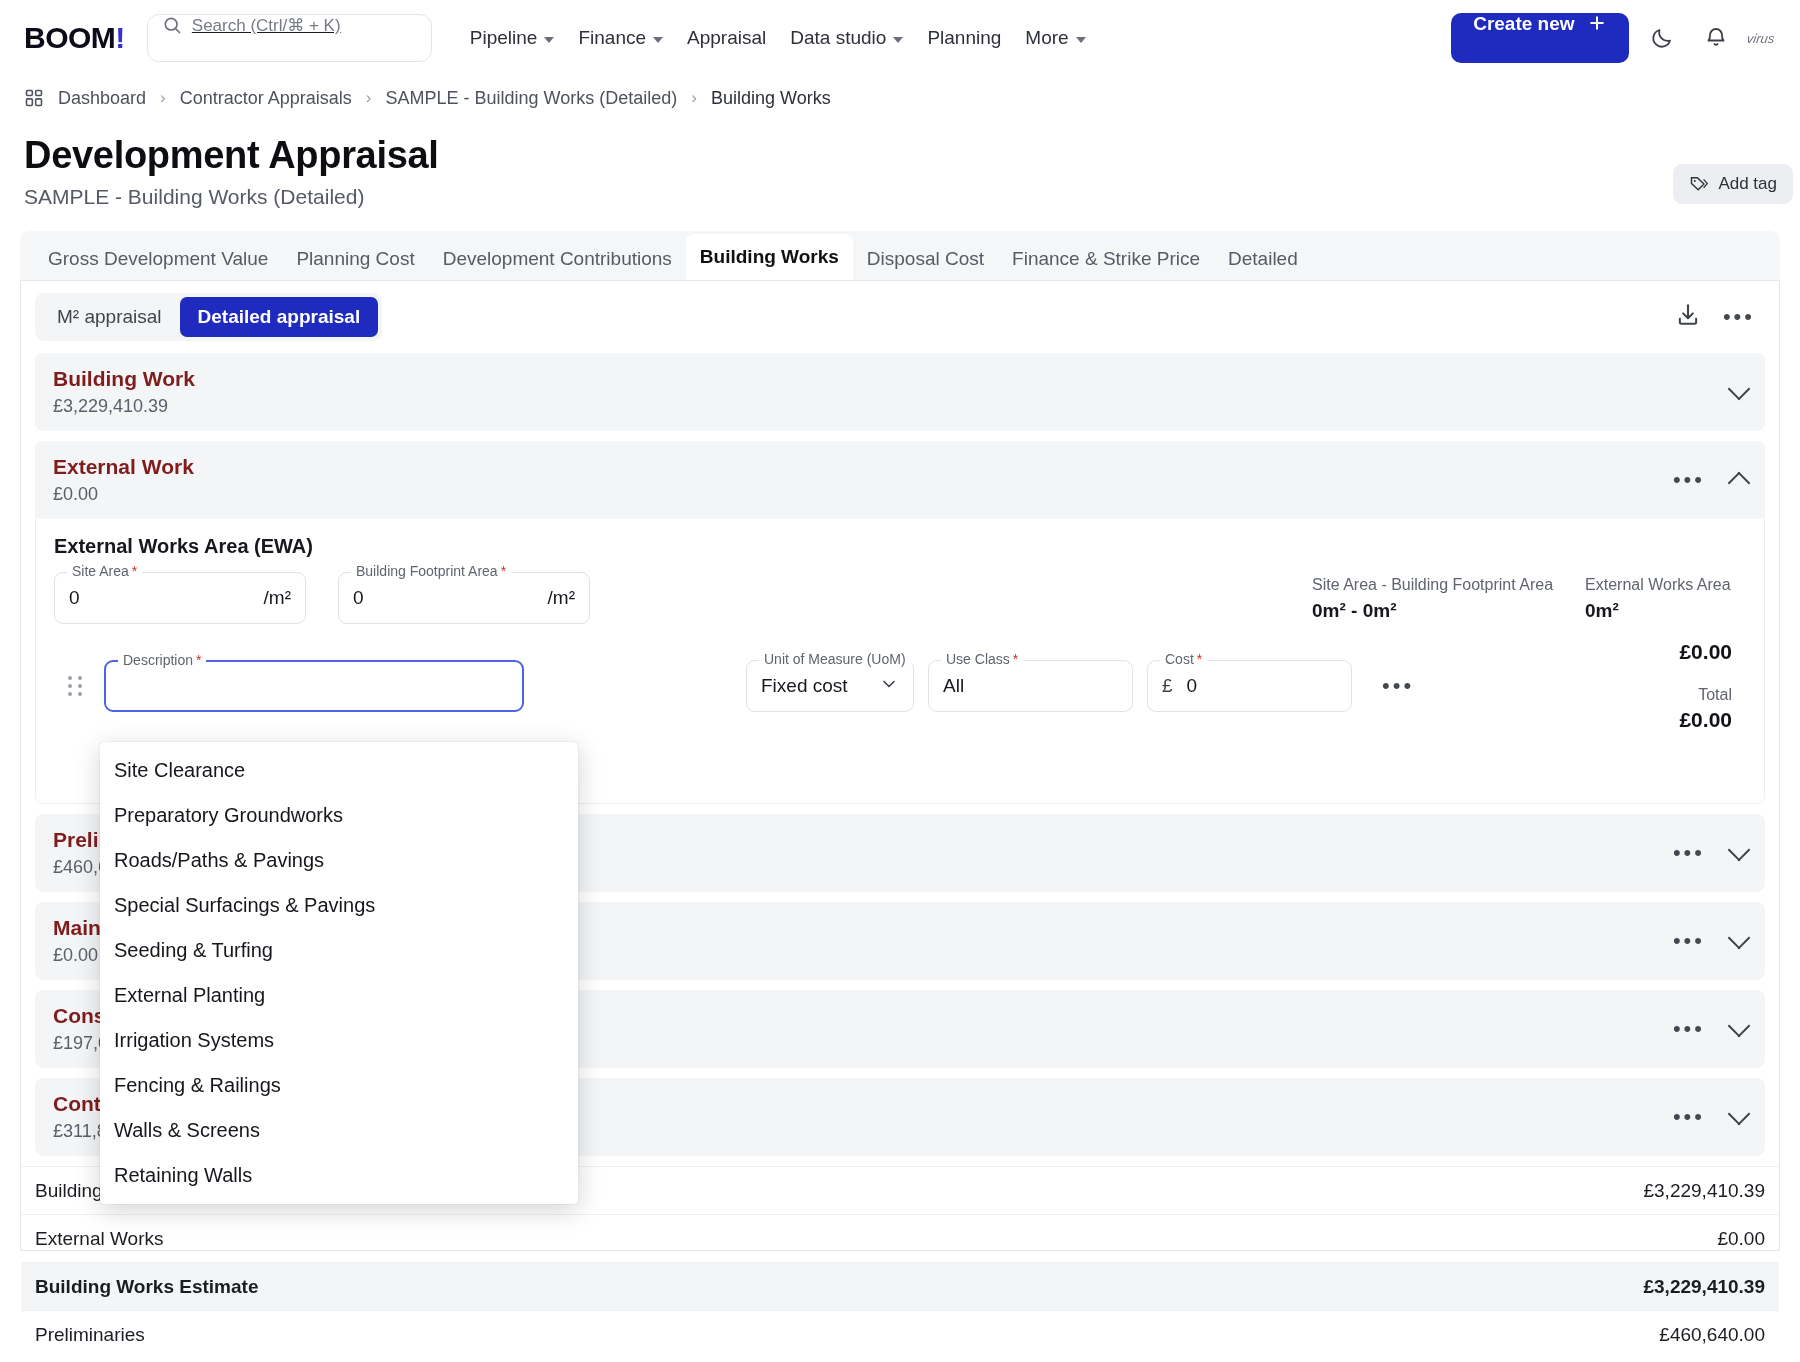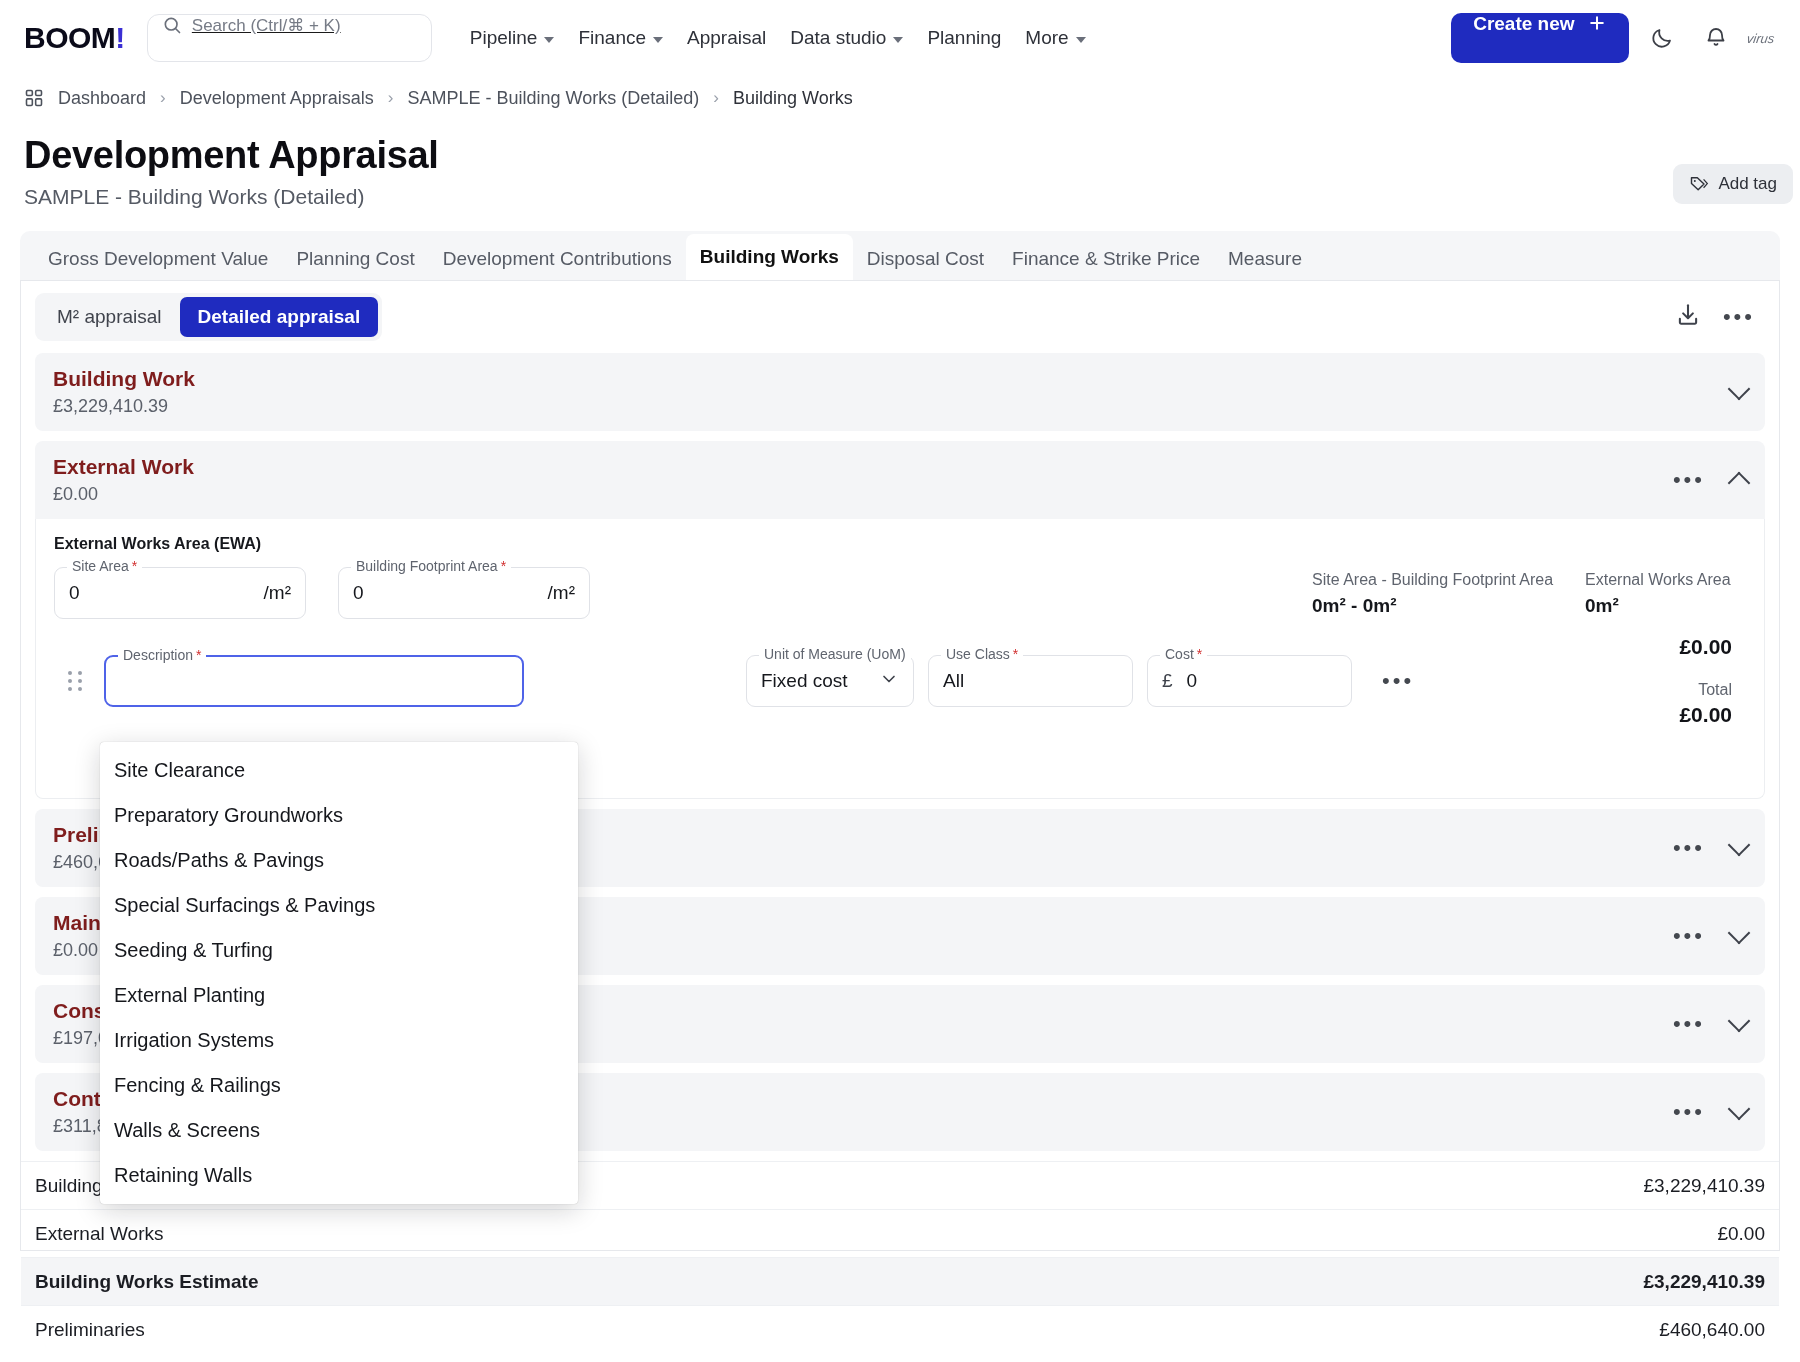--- a/index.html
+++ b/index.html
@@ -371,7 +371,7 @@
   </svg>
   <span class="bc-item">Dashboard</span>
   <span class="bc-sep">›</span>
-  <span class="bc-item">Development Appraisals</span>
+  <span class="bc-item">Contractor Appraisals</span>
   <span class="bc-sep">›</span>
   <span class="bc-item">SAMPLE - Building Works (Detailed)</span>
   <span class="bc-sep">›</span>

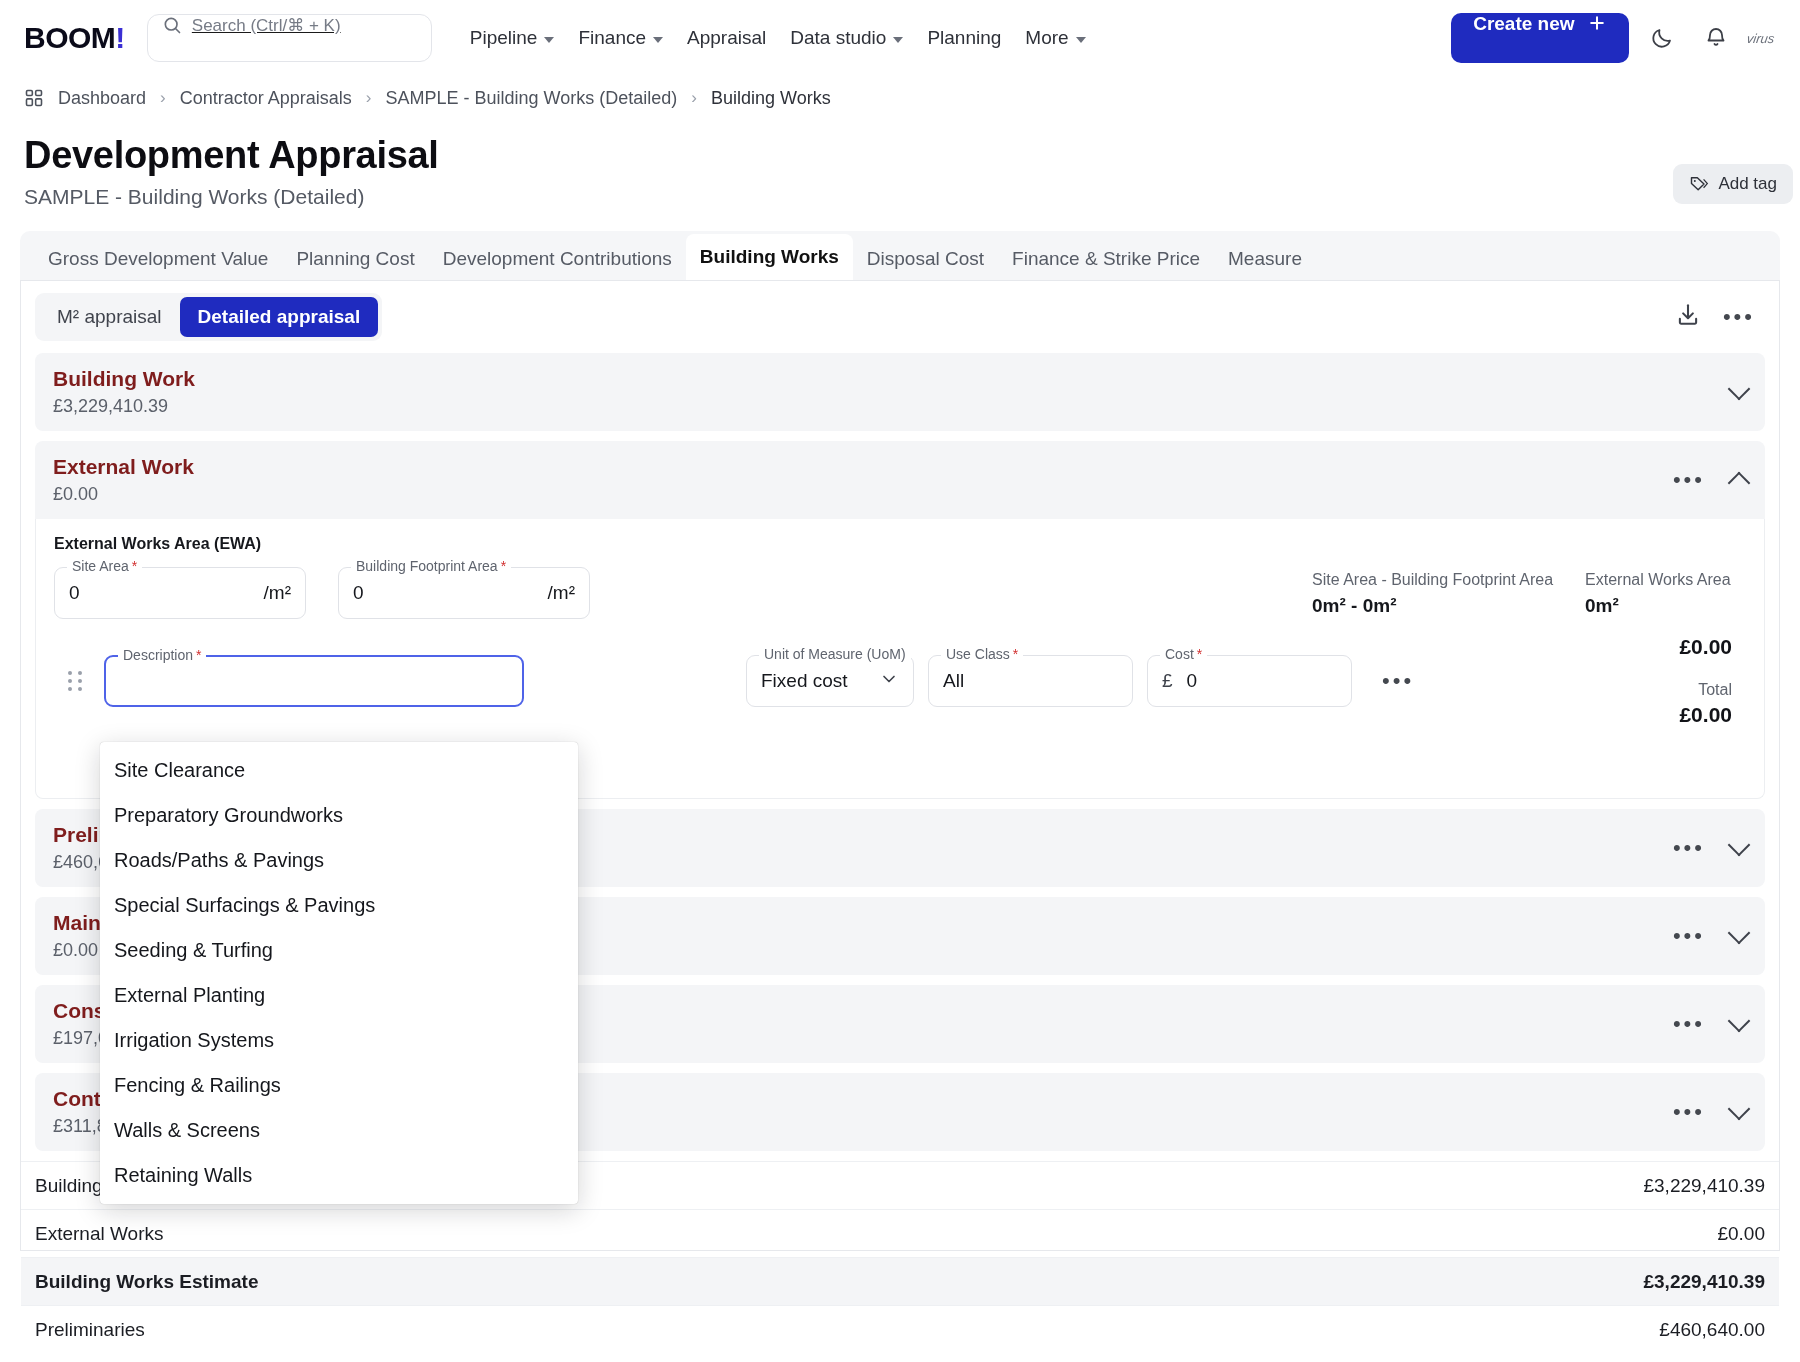--- a/index.html
+++ b/index.html
@@ -398,7 +398,7 @@
   <div class="tab active">Building Works</div>
   <div class="tab">Disposal Cost</div>
   <div class="tab">Finance &amp; Strike Price</div>
-  <div class="tab">Measure</div>
+  <div class="tab">Detailed</div>
 </div>
 
 <div class="card">

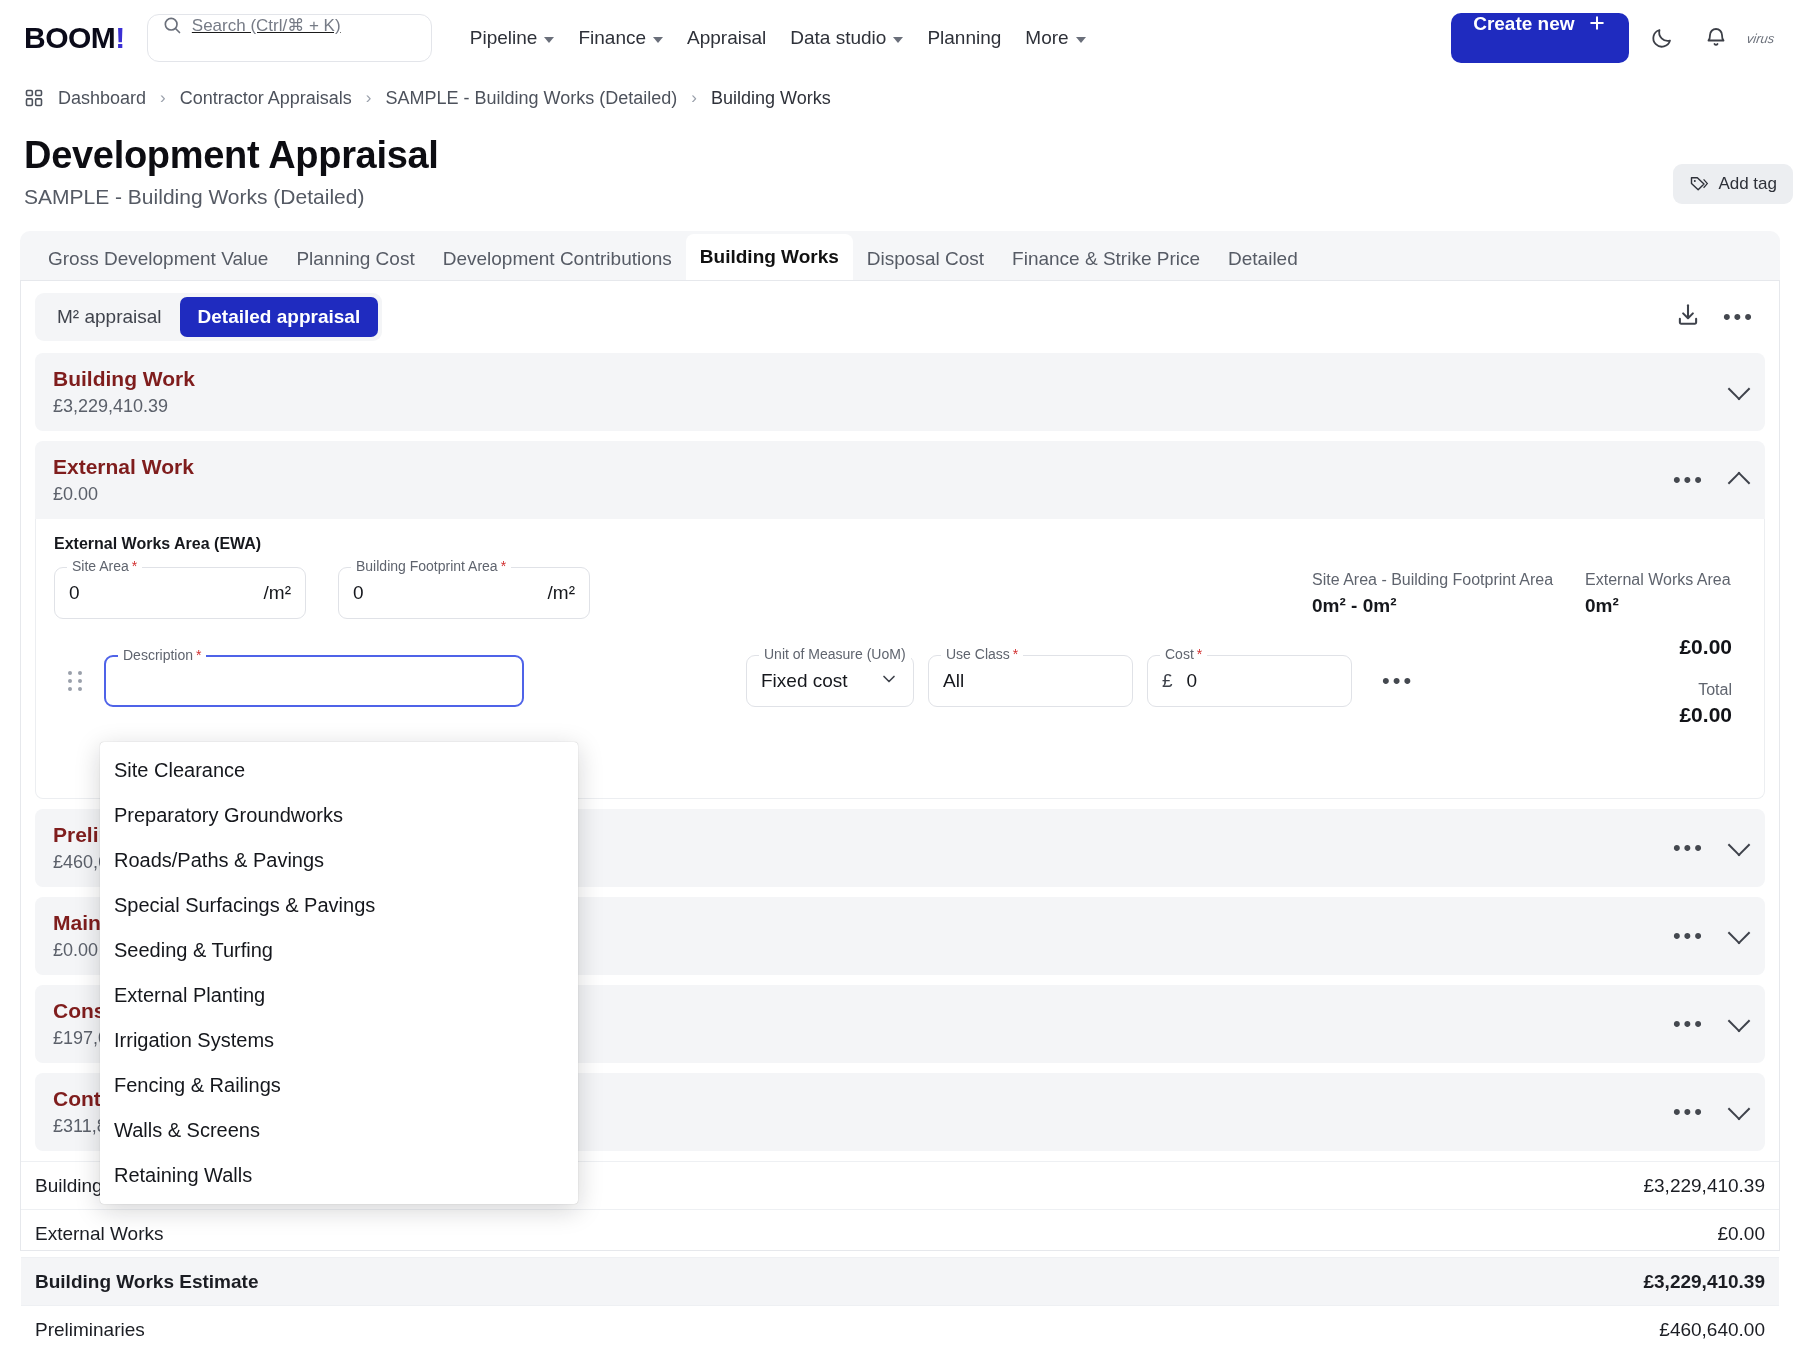--- a/index.html
+++ b/index.html
@@ -199,7 +199,7 @@
     background: #fff;
     padding: 16px 18px 8px 18px;
   }
-  .ewa-title { font-size: 16px; font-weight: 700; color: #16181d; margin-bottom: 14px; }
+  .ewa-title { font-size: 20px; font-weight: 700; color: #16181d; margin-bottom: 14px; }
 
   .ewa-row { display: flex; align-items: flex-start; }
 

